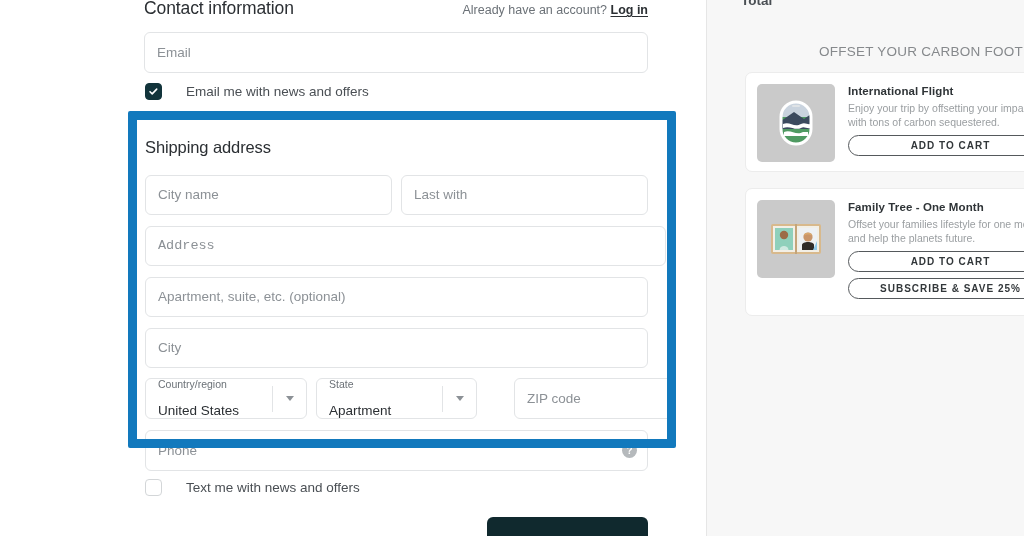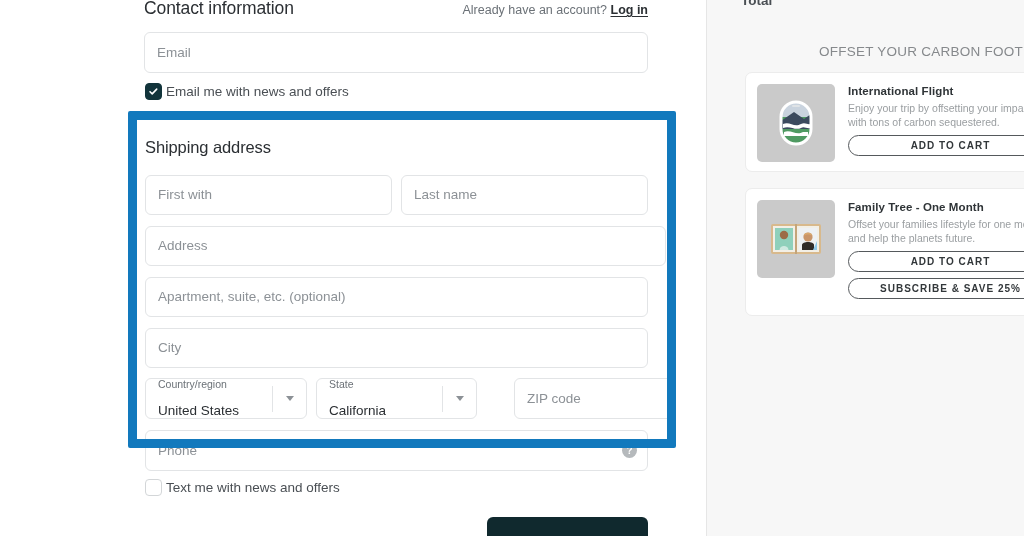--- a/index.html
+++ b/index.html
@@ -87,7 +87,7 @@
     position: absolute;
     display: flex;
     align-items: center;
-    gap: 4px;
+    gap: 24px;
   }
   .cbox {
     width: 17px; height: 17px;

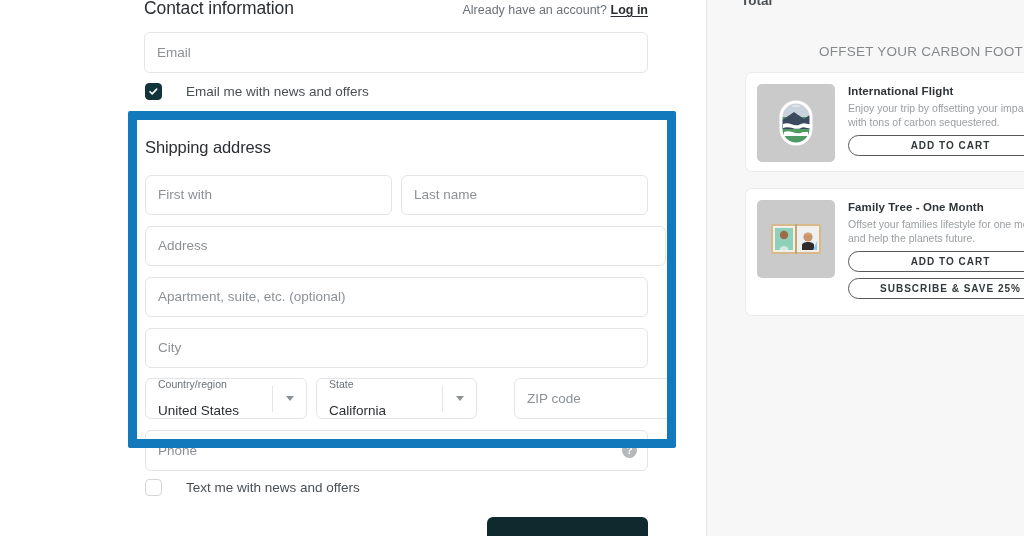--- a/index.html
+++ b/index.html
@@ -361,7 +361,7 @@
     <div id="shipping-title">Shipping address</div>
 
     <div class="field" id="first-name-field">
-      <span class="ph">First with</span>
+      <span class="ph">City name</span>
     </div>
     <div class="field" id="last-name-field">
       <span class="ph">Last name</span>

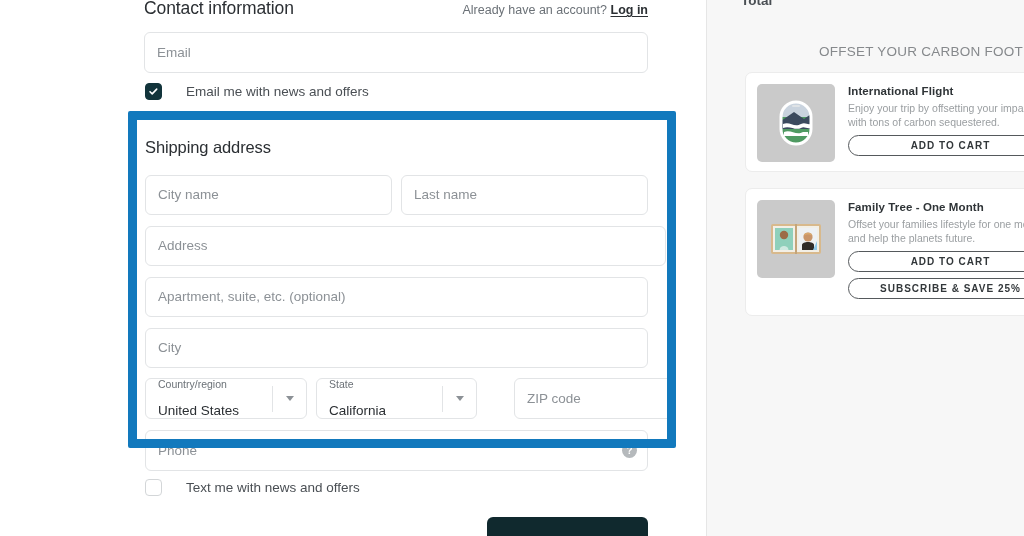--- a/index.html
+++ b/index.html
@@ -364,7 +364,7 @@
       <span class="ph">City name</span>
     </div>
     <div class="field" id="last-name-field">
-      <span class="ph">Last name</span>
+      <span class="ph">Last with</span>
     </div>
     <div class="field" id="address-field">
       <span class="ph">Address</span>

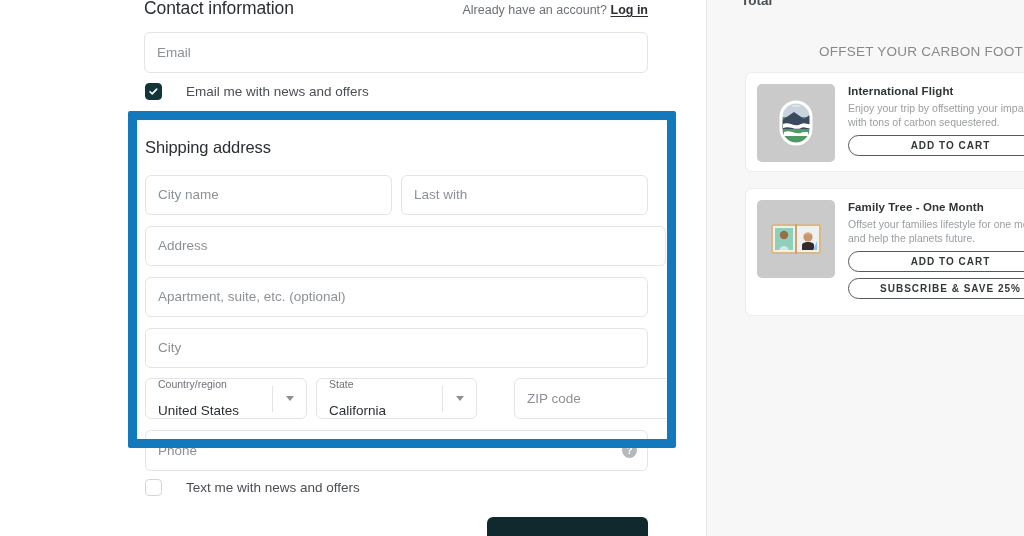--- a/index.html
+++ b/index.html
@@ -141,7 +141,7 @@
   
   #first-name-field { left: 145px; top: 175px; width: 247px; height: 40px; }
   #last-name-field  { left: 401px; top: 175px; width: 247px; height: 40px; }
-  #address-field    { left: 145px; top: 226px; width: 521px; height: 40px; }
+  #address-field    { left: 145px; top: 226px; width: 521px; height: 40px; font-family: Liberation Mono, monospace; }
   #apartment-field  { left: 145px; top: 277px; width: 503px; height: 40px; }
   #city-field       { left: 145px; top: 328px; width: 503px; height: 40px; }
 

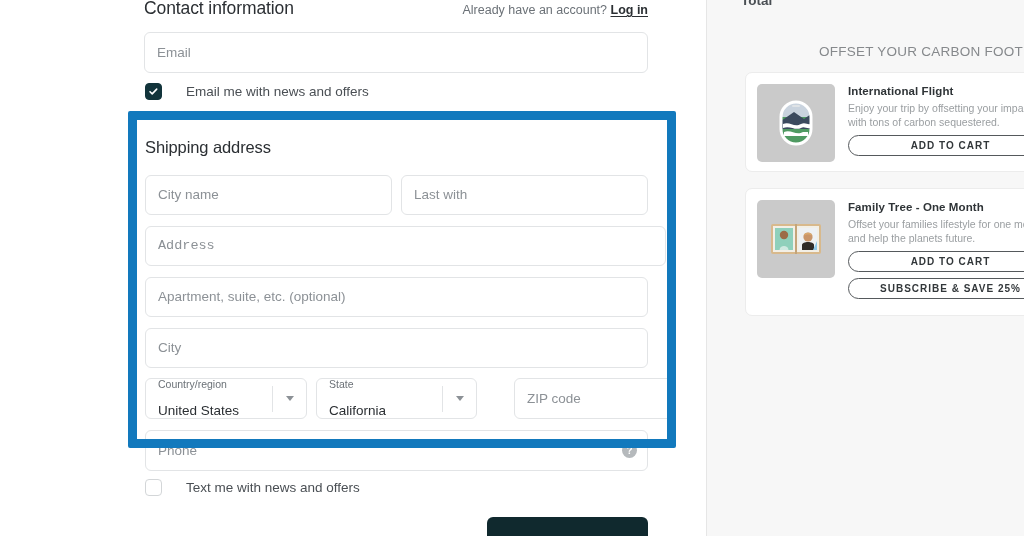--- a/index.html
+++ b/index.html
@@ -389,7 +389,7 @@
     <div class="select-field" id="state-field">
       <span class="select-text">
         <span class="select-label">State</span>
-        <span class="select-value">California</span>
+        <span class="select-value">Apartment</span>
       </span>
       <span class="select-arrow-wrap">
         <span class="caret"></span>

